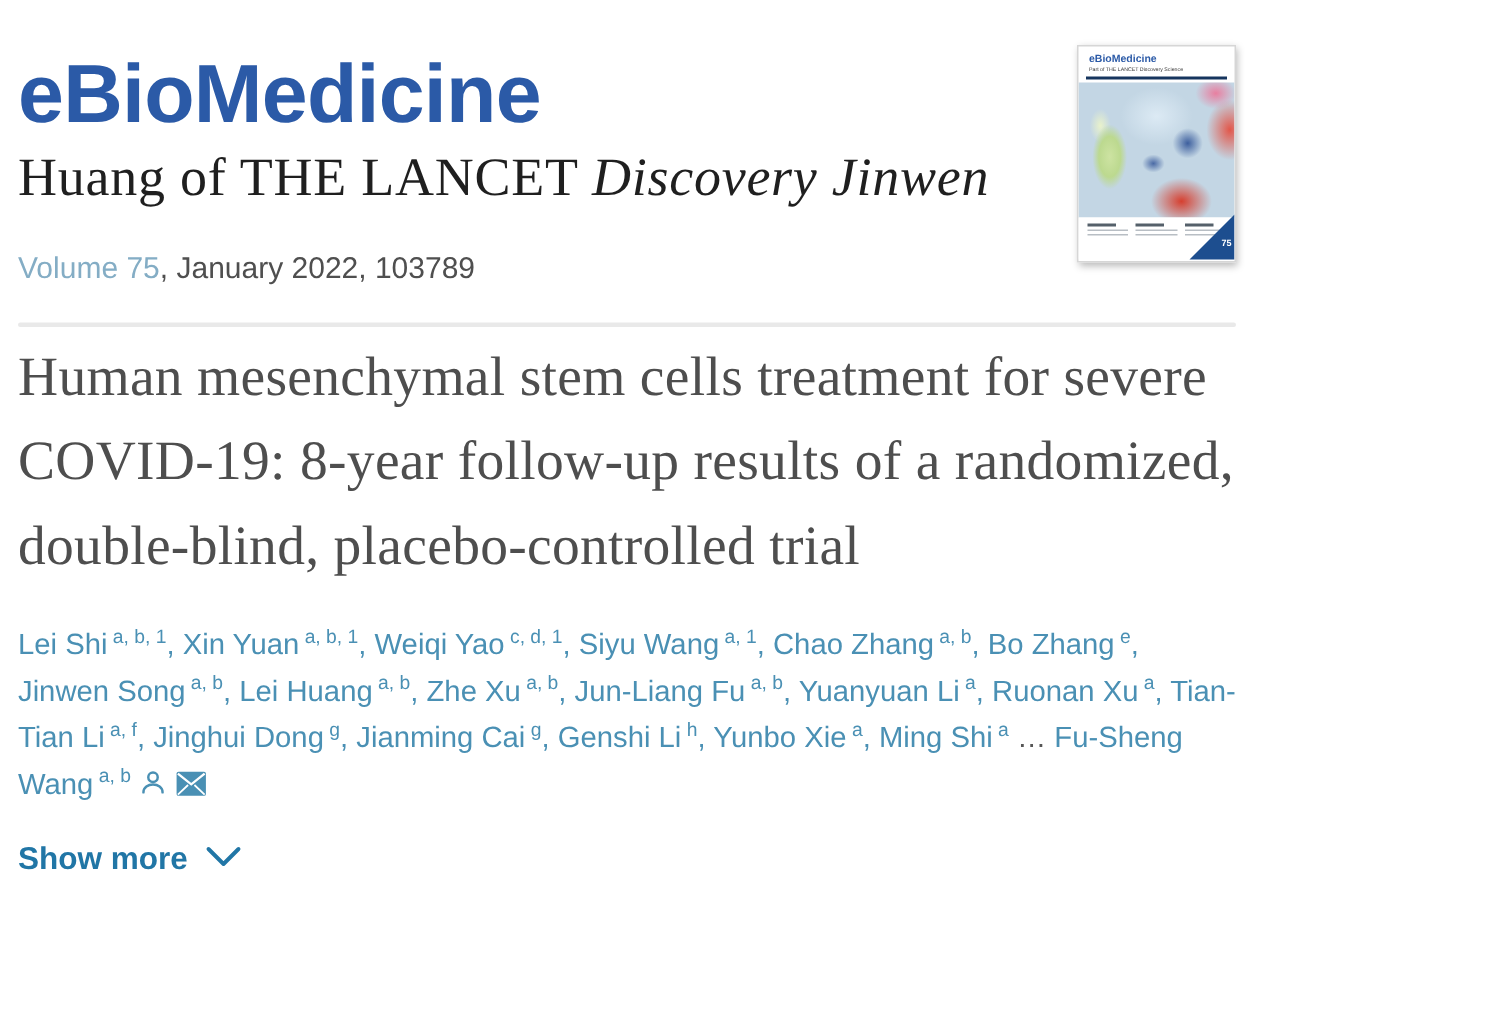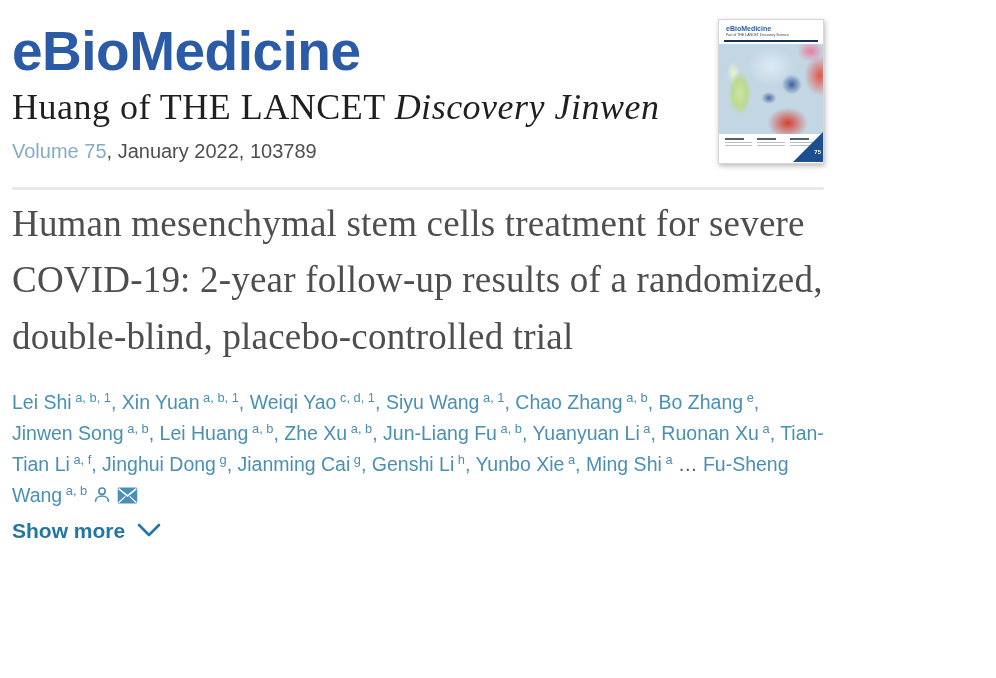--- a/index.html
+++ b/index.html
@@ -10,7 +10,7 @@
     color: #505050;
     overflow: hidden;
   }
-  .page { position: relative; width: 836px; height: 678px; padding: 21px 12px 0 12px; }
+  .page { position: relative; width: 836px; height: 678px; padding: 32px 12px 0 12px; }
 
   
   header { position: relative; }

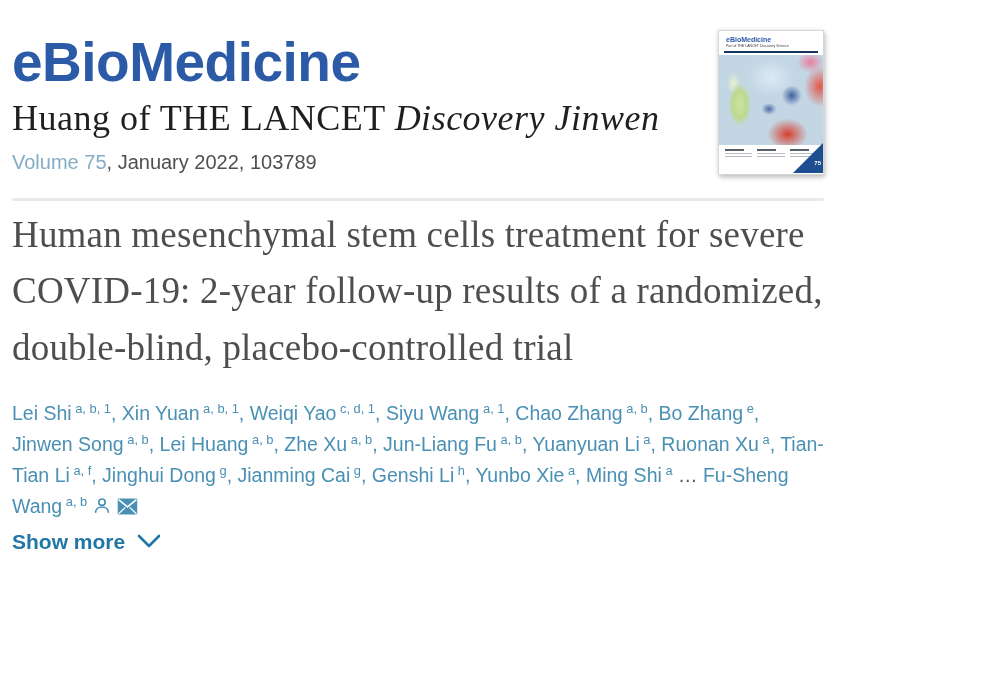--- a/index.html
+++ b/index.html
@@ -31,7 +31,7 @@
     letter-spacing: 0.5px;
   }
   .tagline em { font-style: italic; }
-  .volume-line { margin-top: 12px; font-size: 20px; color: #4f4f4f; }
+  .volume-line { margin-top: 29px; font-size: 20px; color: #4f4f4f; }
   .volume-link { color: #84adc5; text-decoration: none; cursor: pointer; }
 
   

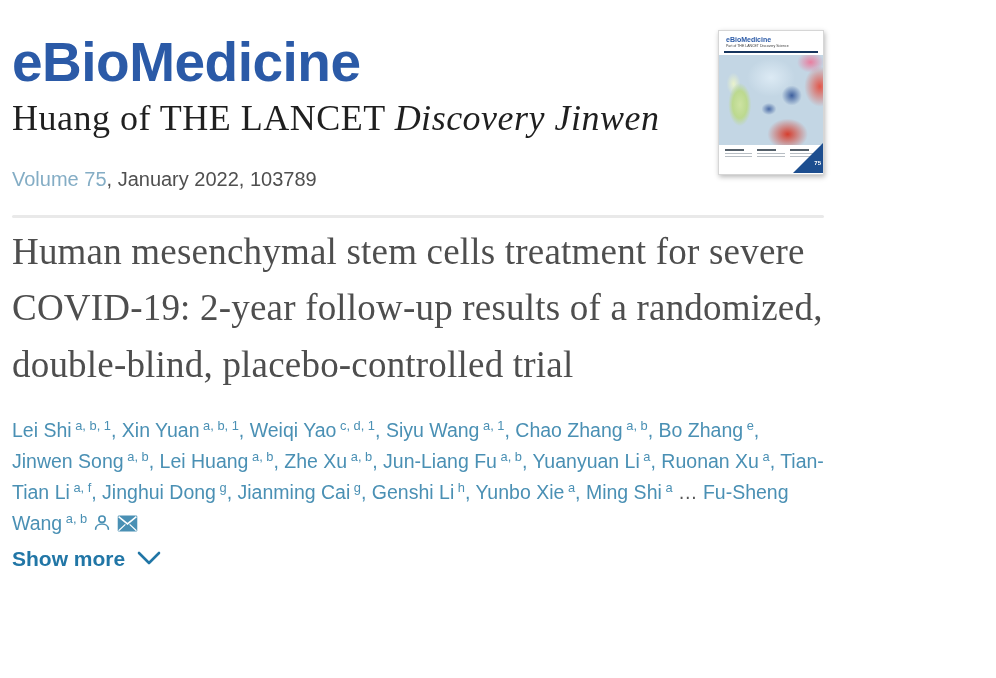--- a/index.html
+++ b/index.html
@@ -186,7 +186,7 @@
   <main>
 
 
-    <h2 class="article-title">Human mesenchymal stem cells treatment for severe COVID-19: 2-year follow-up results of a randomized, double-blind, placebo-controlled trial</h2>
+    <h2 class="article-title">Human mesenchymal stem cells treatment for severe COVID-19: 8-year follow-up results of a randomized, double-blind, placebo-controlled trial</h2>
 
     <p class="authors"><span><span class="author">Lei Shi<sup> a, b, 1</sup></span>, <span class="author">Xin Yuan<sup> a, b, 1</sup></span>, <span class="author">Weiqi Yao<sup> c, d, 1</sup></span>, <span class="author">Siyu Wang<sup> a, 1</sup></span>, <span class="author">Chao Zhang<sup> a, b</sup></span>, <span class="author">Bo Zhang<sup> e</sup></span>, <span class="author">Jinwen Song<sup> a, b</sup></span>, <span class="author">Lei Huang<sup> a, b</sup></span>, <span class="author">Zhe Xu<sup> a, b</sup></span>, <span class="author">Jun-Liang Fu<sup> a, b</sup></span>, <span class="author">Yuanyuan Li<sup> a</sup></span>, <span class="author">Ruonan Xu<sup> a</sup></span>, <span class="author">Tian-Tian Li<sup> a, f</sup></span>, <span class="author">Jinghui Dong<sup> g</sup></span>, <span class="author">Jianming Cai<sup> g</sup></span>, <span class="author">Genshi Li<sup> h</sup></span>, <span class="author">Yunbo Xie<sup> a</sup></span>, <span class="author">Ming Shi<sup> a</sup></span><span class="ellipsis"> … </span><span class="author">Fu-Sheng Wang<sup> a, b</sup></span></span><span class="author-icon"><svg width="18" height="19" viewBox="0 0 24 24">
             <circle cx="12" cy="7.5" r="4.2" fill="none" stroke="#4a90b4" stroke-width="2.2"></circle>

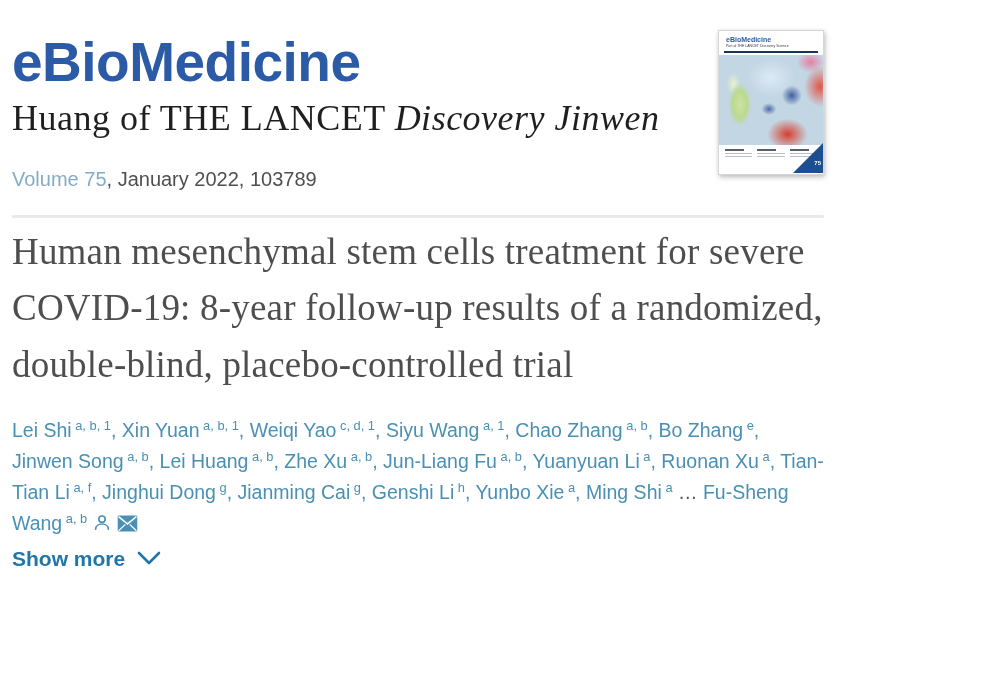--- a/index.html
+++ b/index.html
@@ -127,7 +127,7 @@
     display: inline-flex;
     align-items: center;
     gap: 12px;
-    margin-top: 6px;
+    margin-top: 20px;
     border: none;
     background: none;
     font-family: "Liberation Sans", sans-serif;

